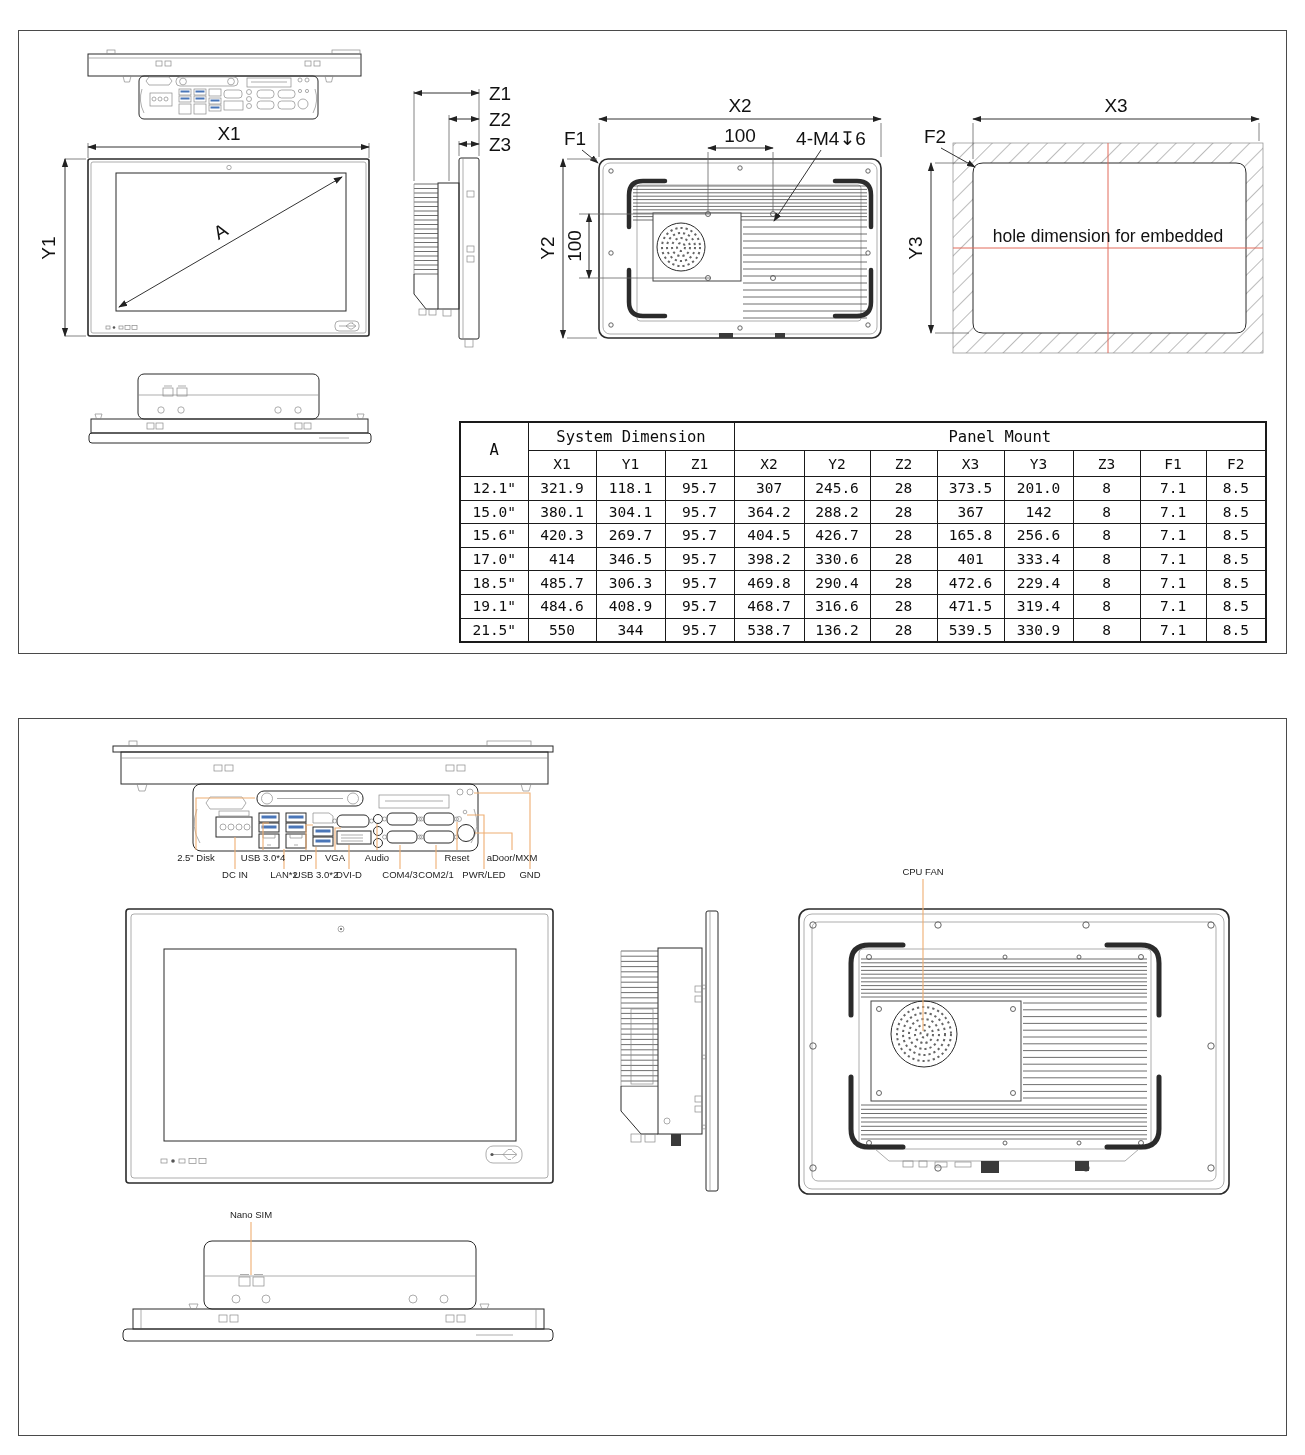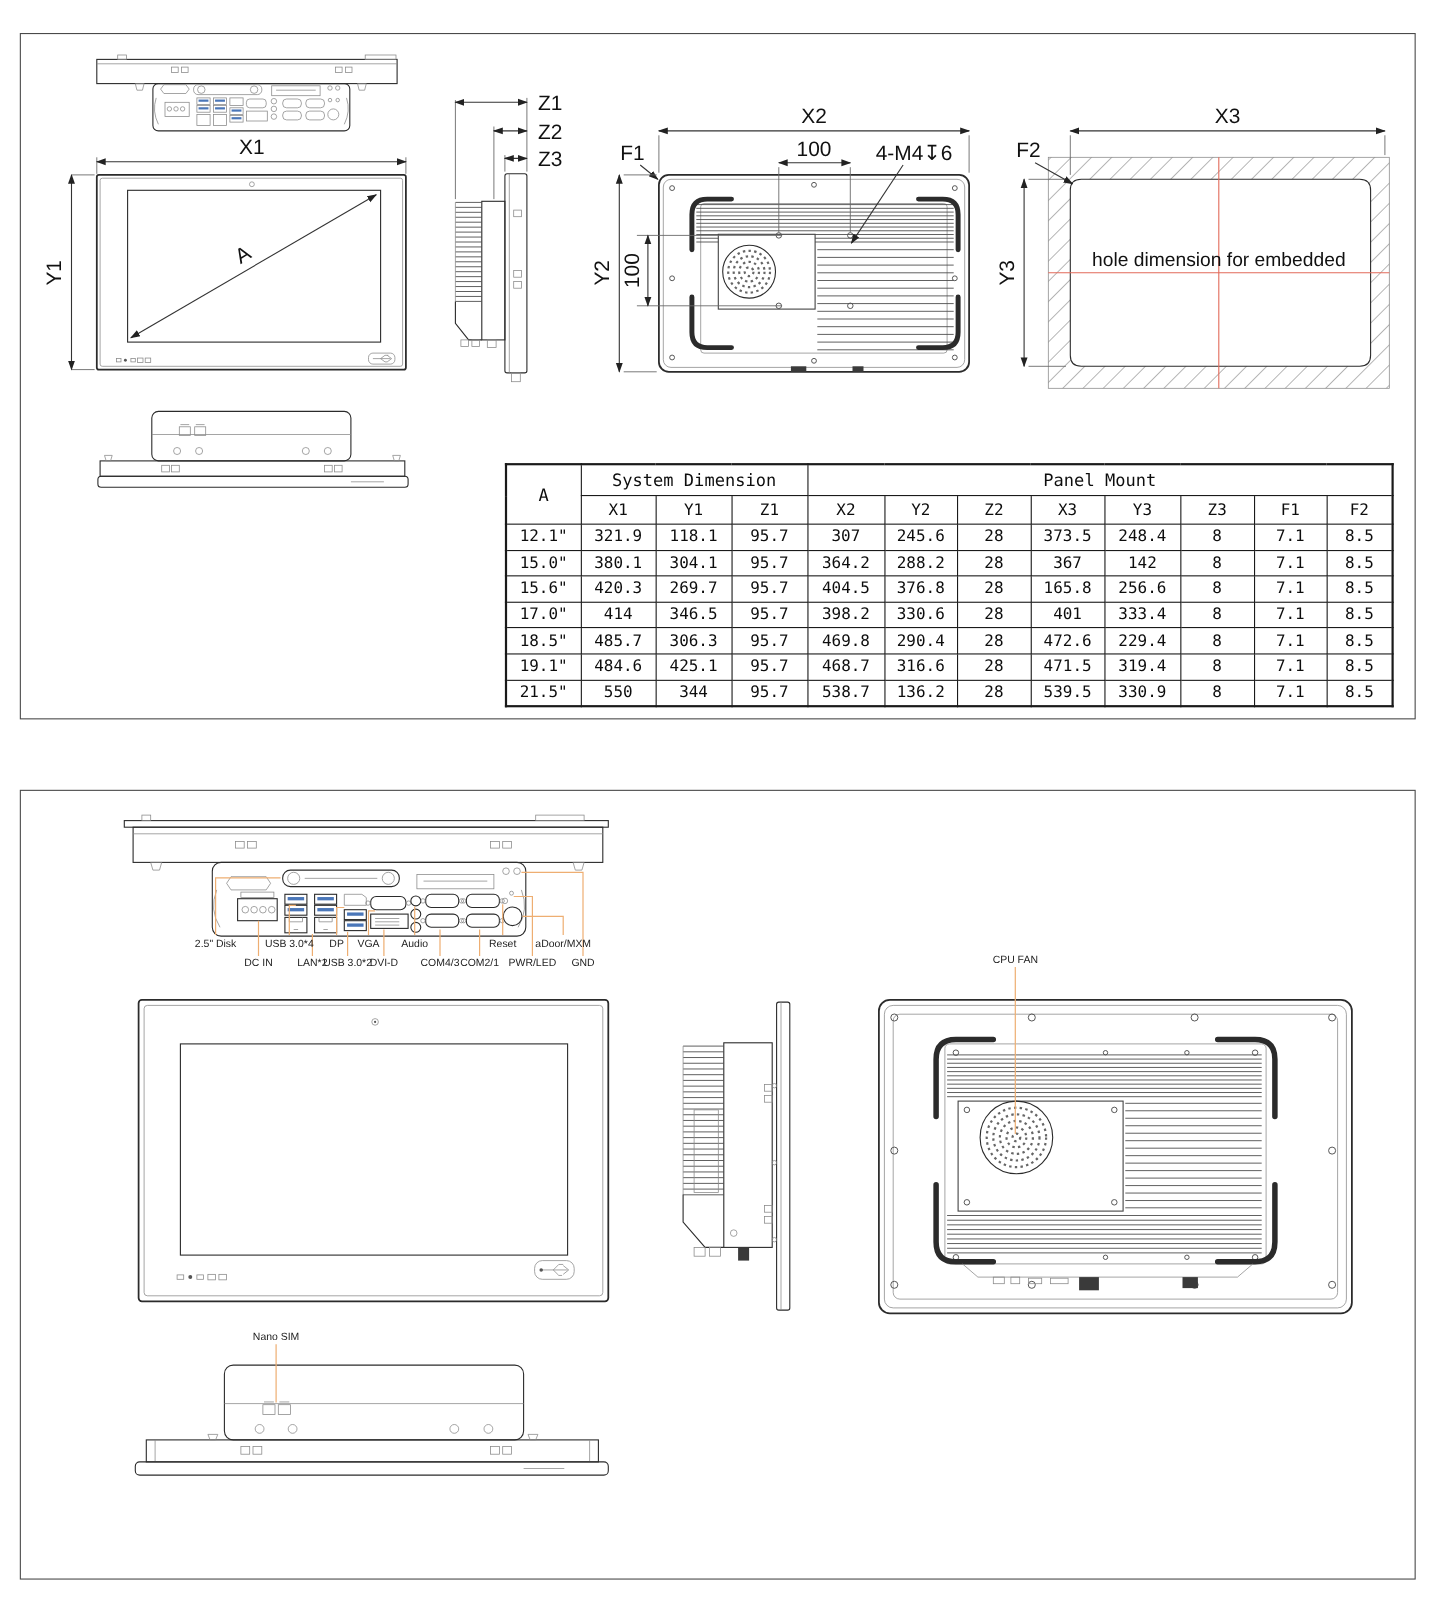--- a/index.html
+++ b/index.html
@@ -319,7 +319,7 @@
             <td>245.6</td>
             <td>28</td>
             <td>373.5</td>
-            <td>248.4</td>
+            <td>201.0</td>
             <td>8</td>
             <td>7.1</td>
             <td>8.5</td>

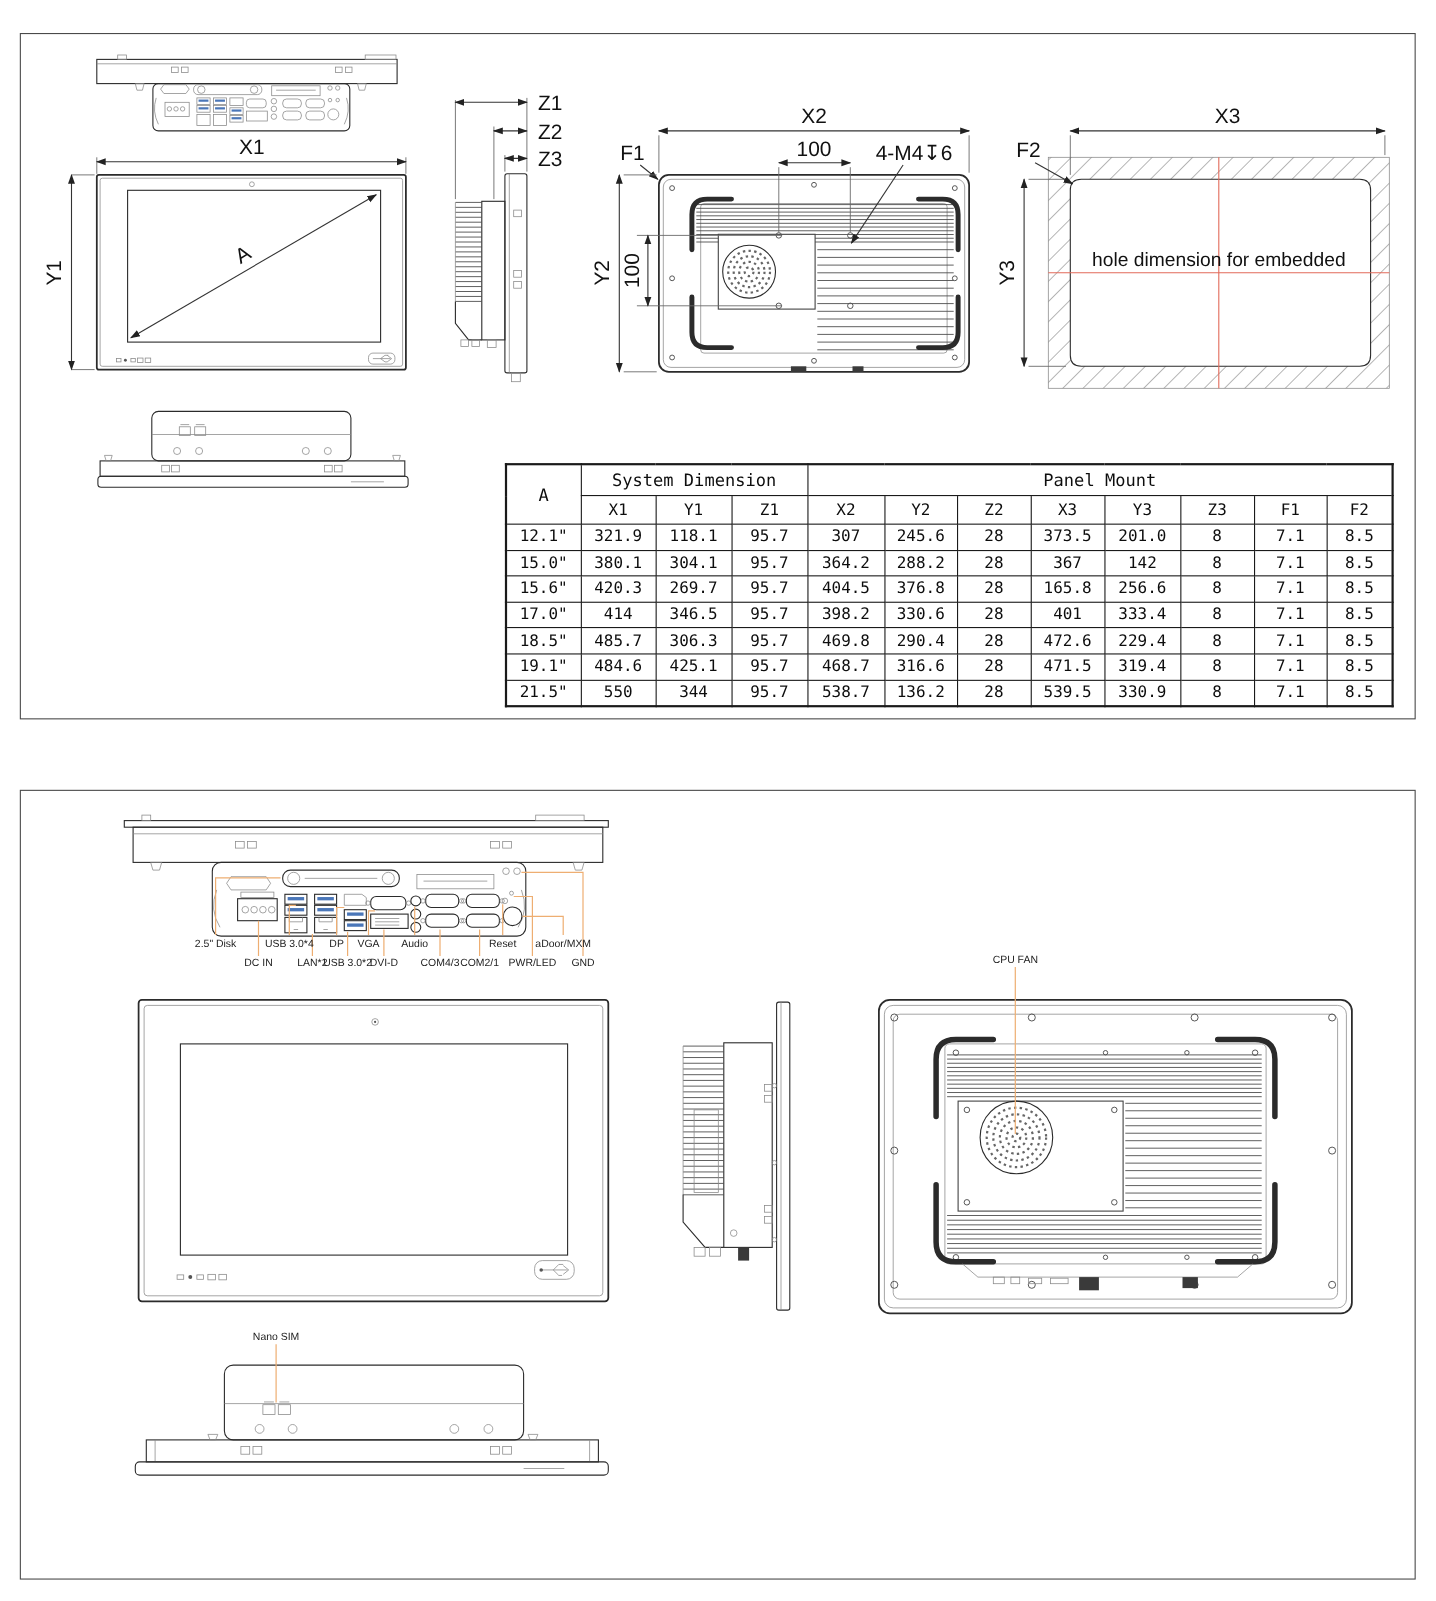--- a/index.html
+++ b/index.html
@@ -344,7 +344,7 @@
             <td>269.7</td>
             <td>95.7</td>
             <td>404.5</td>
-            <td>376.8</td>
+            <td>426.7</td>
             <td>28</td>
             <td>165.8</td>
             <td>256.6</td>

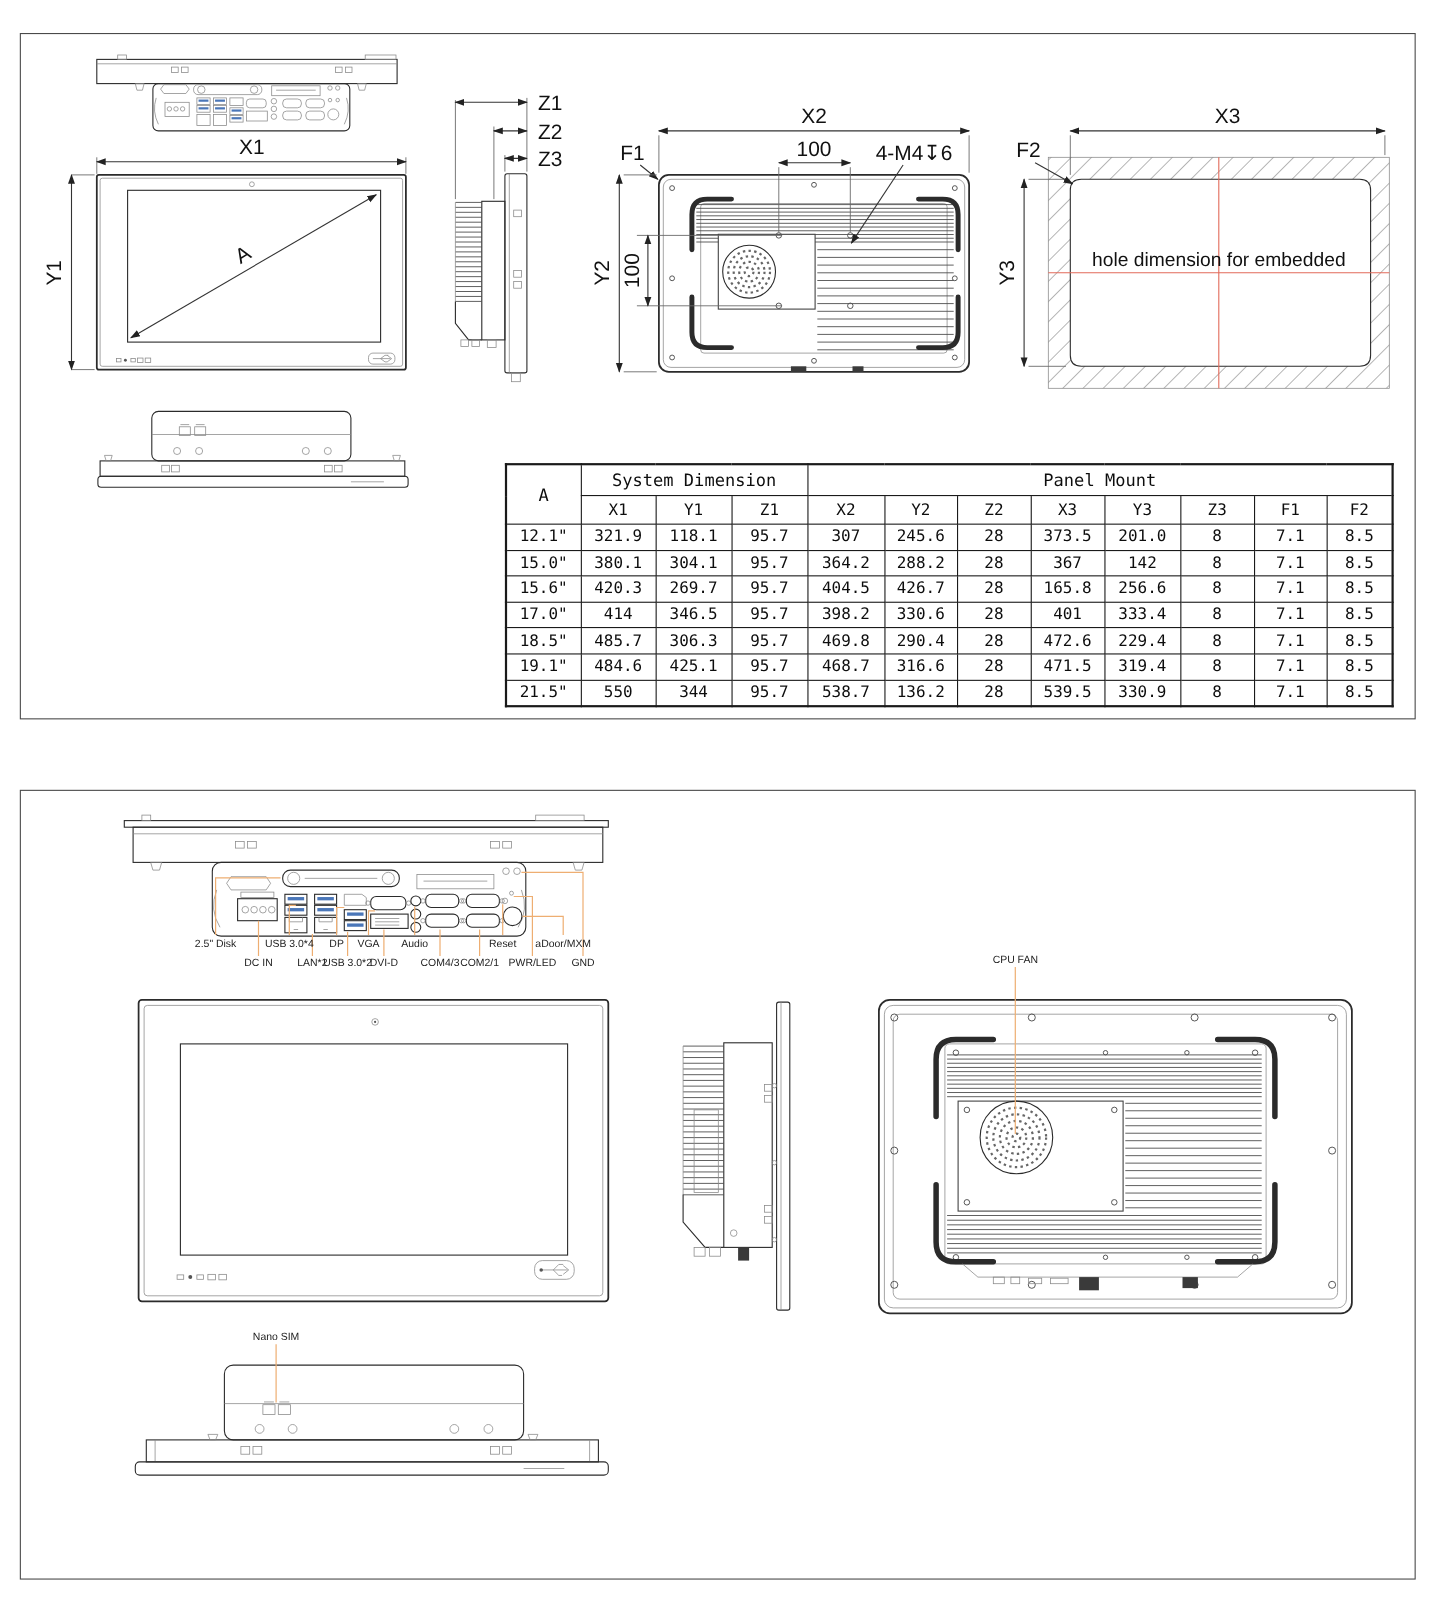--- a/index.html
+++ b/index.html
@@ -383,7 +383,7 @@
           <tr>
             <td>19.1"</td>
             <td>484.6</td>
-            <td>425.1</td>
+            <td>408.9</td>
             <td>95.7</td>
             <td>468.7</td>
             <td>316.6</td>

